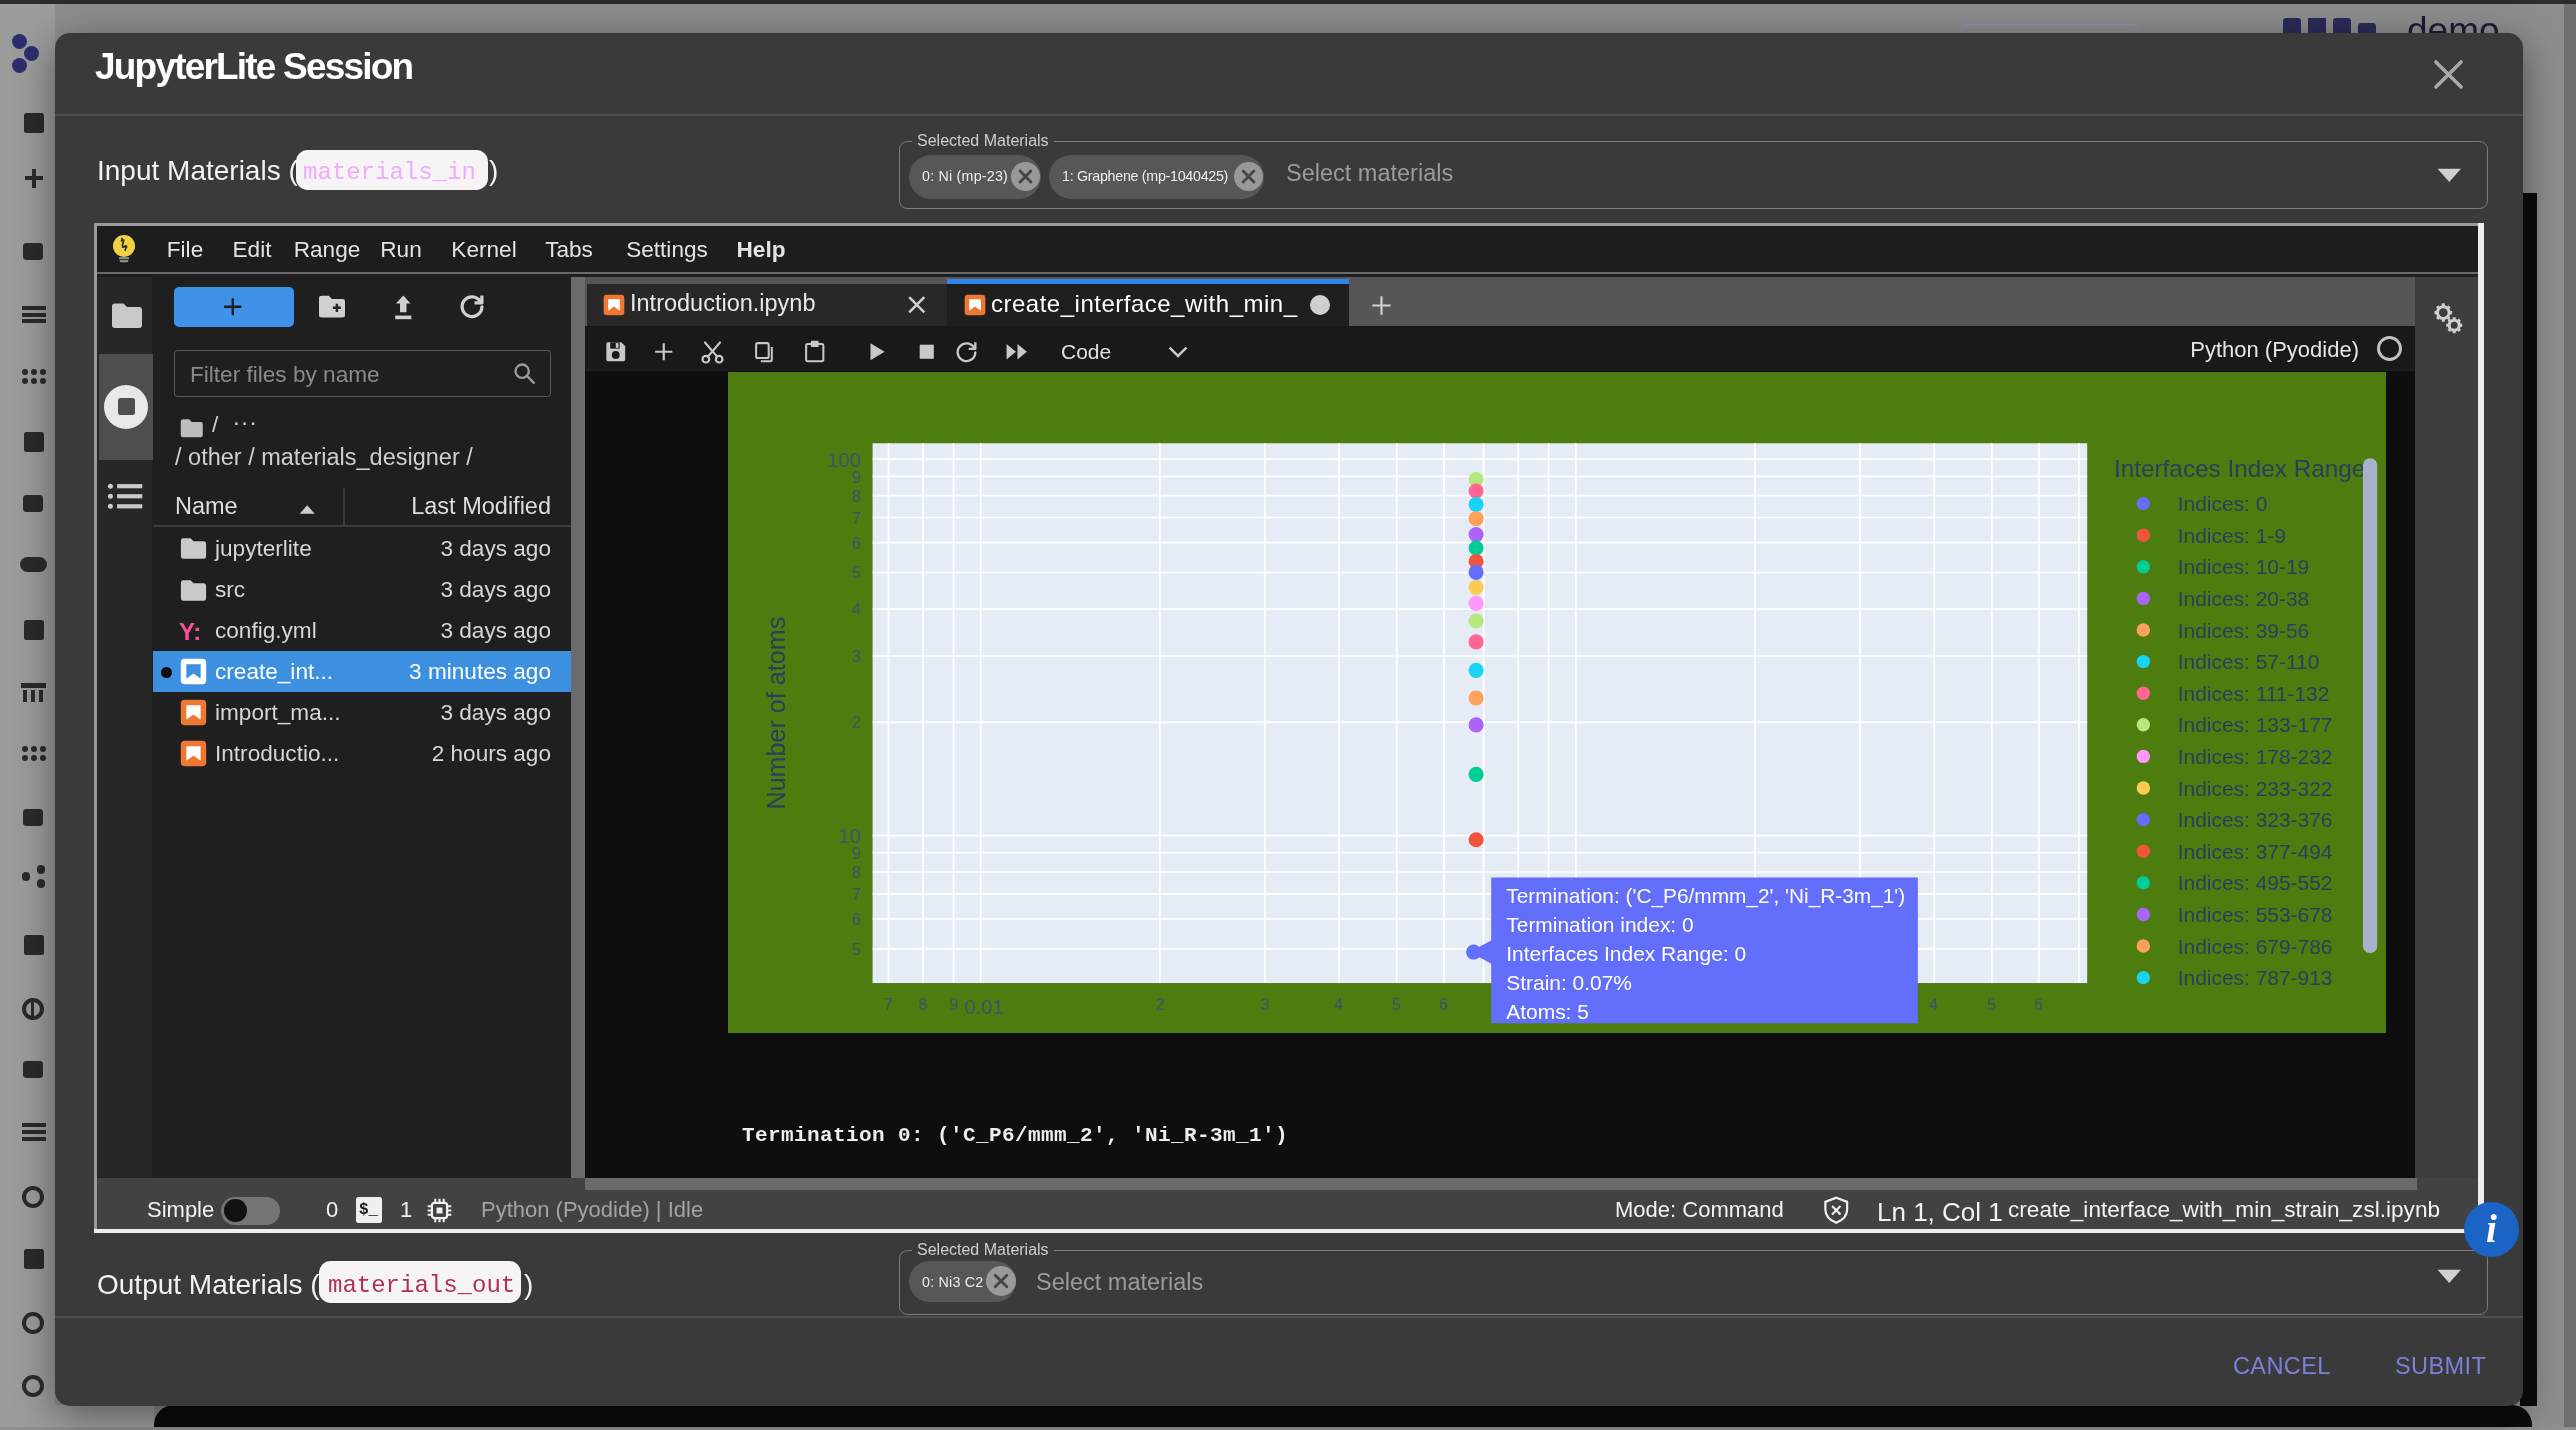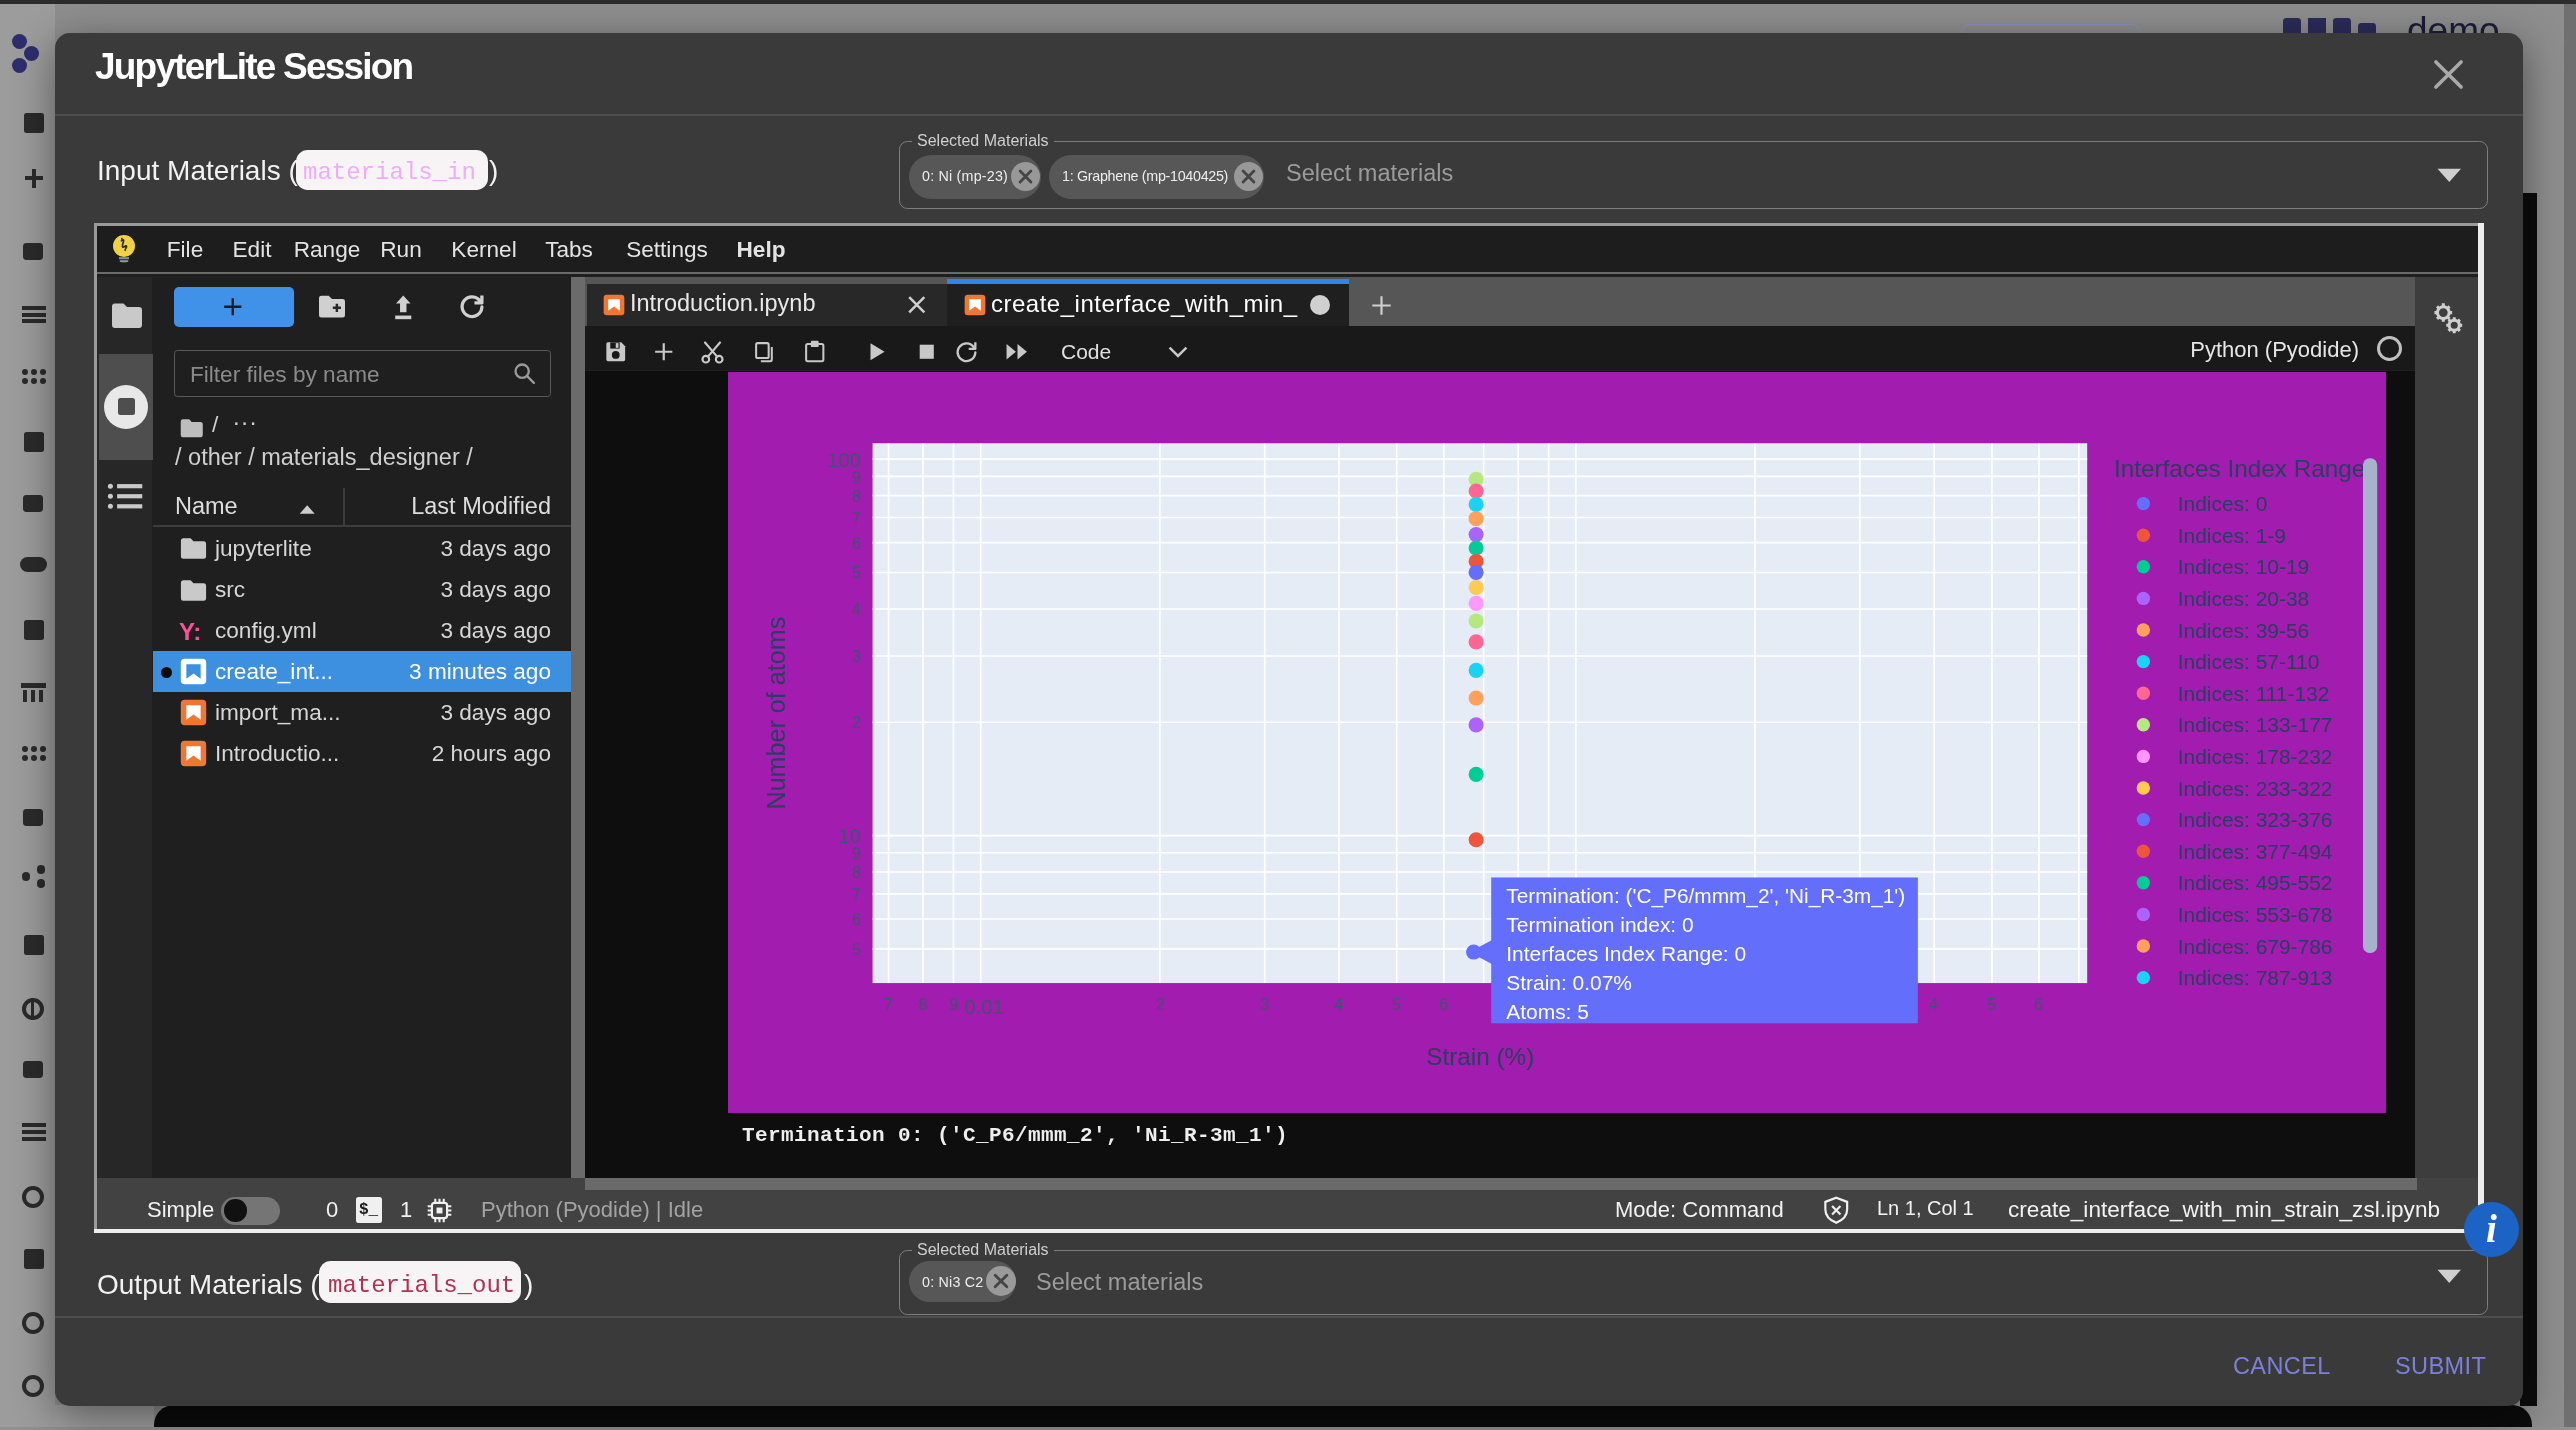--- a/index.html
+++ b/index.html
@@ -281,7 +281,7 @@
             <path d="M30 20.5 v3.5 M30 36 v3.5 M20.5 30 h3.5 M36 30 h3.5 M23.3 23.3 l2.5 2.5 M34.2 34.2 l2.5 2.5 M36.7 23.3 l-2.5 2.5 M25.8 34.2 l-2.5 2.5"></path>
           </g>
         </svg>
-        <div class="abs" style="left:634px;top:149px;width:1658px;height:741px;background:#a21caf;overflow:hidden;"><svg width="1658" height="741" viewBox="0 0 1977 884" font-family="Liberation Sans, sans-serif">
+        <div class="abs" style="left:634px;top:149px;width:1658px;height:661px;background:#4d7c0f;overflow:hidden;"><svg width="1658" height="741" viewBox="0 0 1977 884" font-family="Liberation Sans, sans-serif">
             <rect x="172" y="85" width="1449" height="644" fill="#e5ecf6"></rect>
             <path d="M191.0 85 V729 M232.2 85 V729 M268.5 85 V729 M301.0 85 V729 M514.7 85 V729 M639.8 85 V729 M728.5 85 V729 M797.3 85 V729 M853.5 85 V729 M901.0 85 V729 M942.2 85 V729 M978.5 85 V729 M1011.0 85 V729 M1224.7 85 V729 M1349.8 85 V729 M1438.5 85 V729 M1507.3 85 V729 M1563.5 85 V729 M1611.0 85 V729 M172 688.2 H1621 M172 652.6 H1621 M172 622.6 H1621 M172 596.5 H1621 M172 573.5 H1621 M172 553.0 H1621 M172 417.8 H1621 M172 338.8 H1621 M172 282.7 H1621 M172 239.2 H1621 M172 203.6 H1621 M172 173.6 H1621 M172 147.5 H1621 M172 124.5 H1621 M172 104.0 H1621" stroke="#ffffff" stroke-width="2" fill="none"></path>
             <text x="158" y="113" font-size="24" fill="#42516d" text-anchor="end">100</text>

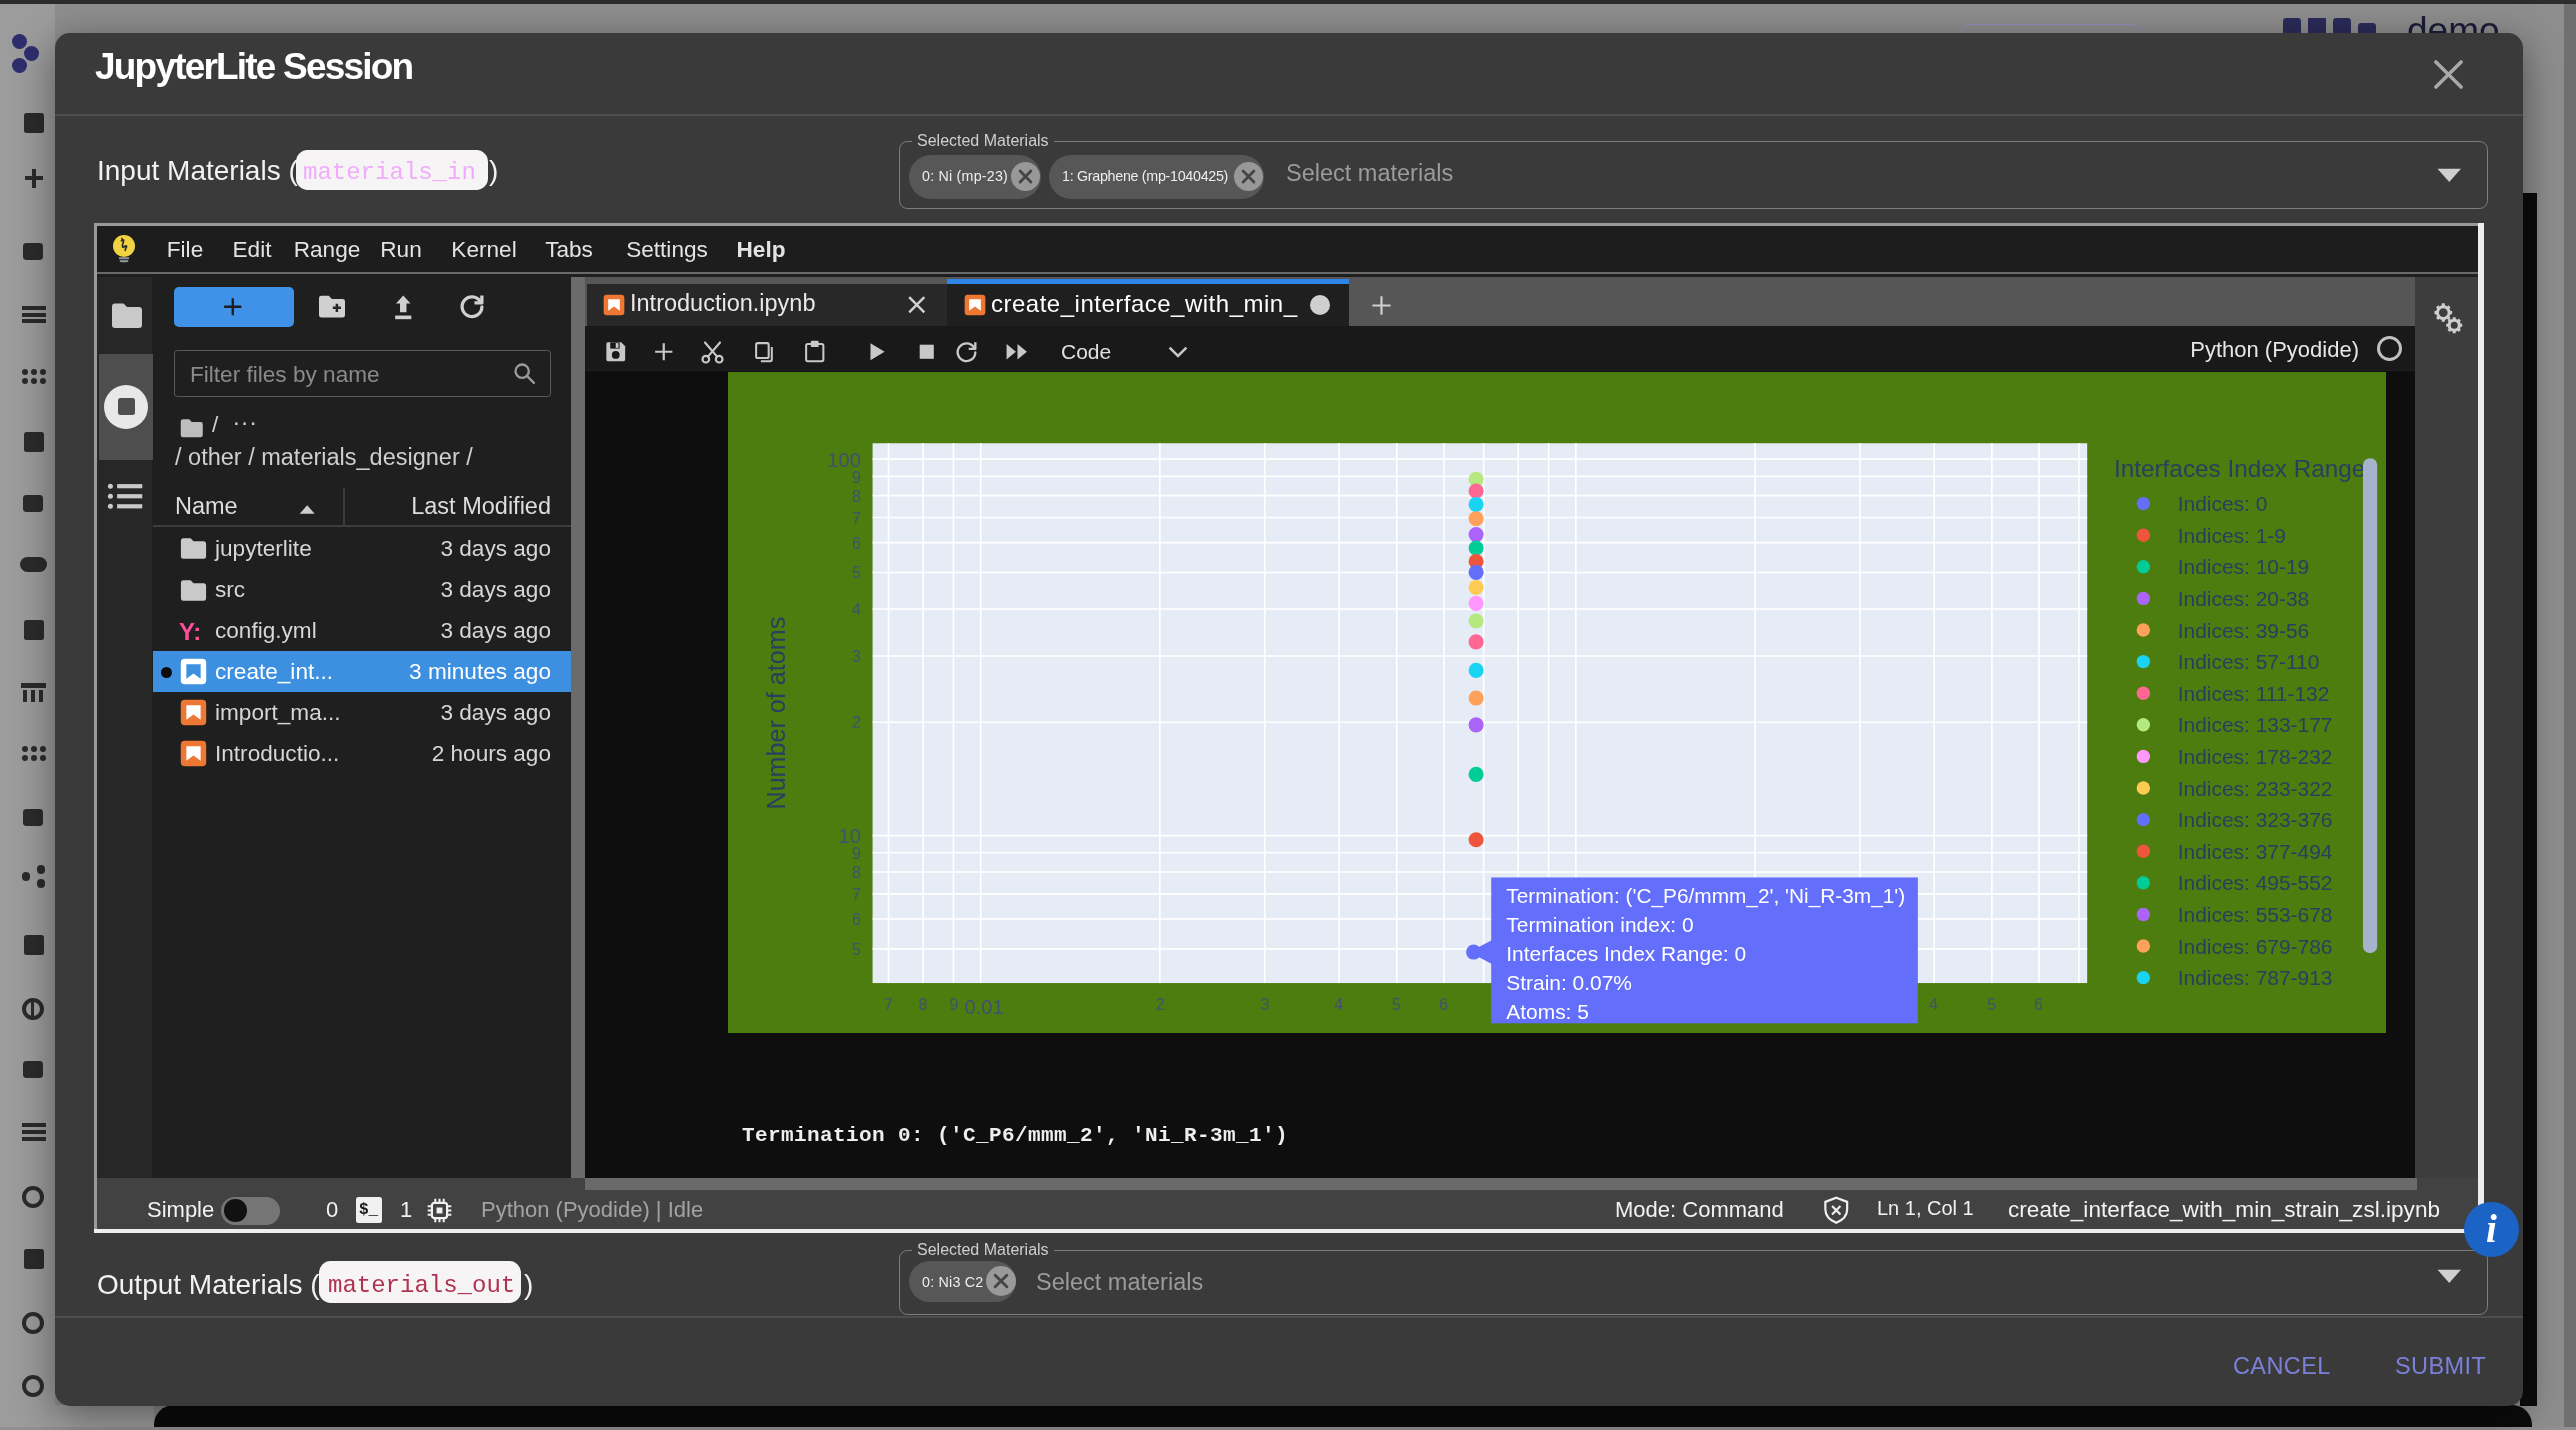--- a/index.html
+++ b/index.html
@@ -394,7 +394,7 @@
           <path d="M17 2 L30 7 V16 C30 24 24 29 17 32 C10 29 4 24 4 16 V7 Z" stroke="#f0f0f0" stroke-width="2.6" fill="none"></path>
           <path d="M12 12 L22 22 M22 12 L12 22" stroke="#f0f0f0" stroke-width="2.6"></path>
         </svg>
-        <div class="abs" style="left:1783px;top:974px;font-size:20px;color:#f2f2f2;white-space:nowrap;">Ln 1, Col 1</div>
+        <div class="abs" style="left:1783px;top:974px;font-size:26px;color:#f2f2f2;white-space:nowrap;">Ln 1, Col 1</div>
         <div class="abs" style="left:1914px;top:974px;font-size:22.6px;color:#f2f2f2;white-space:nowrap;">create_interface_with_min_strain_zsl.ipynb</div>
       </div>
       <div class="abs" style="left:39px;top:190px;width:2390px;height:3.4px;background:#9a9a9a;"></div>

